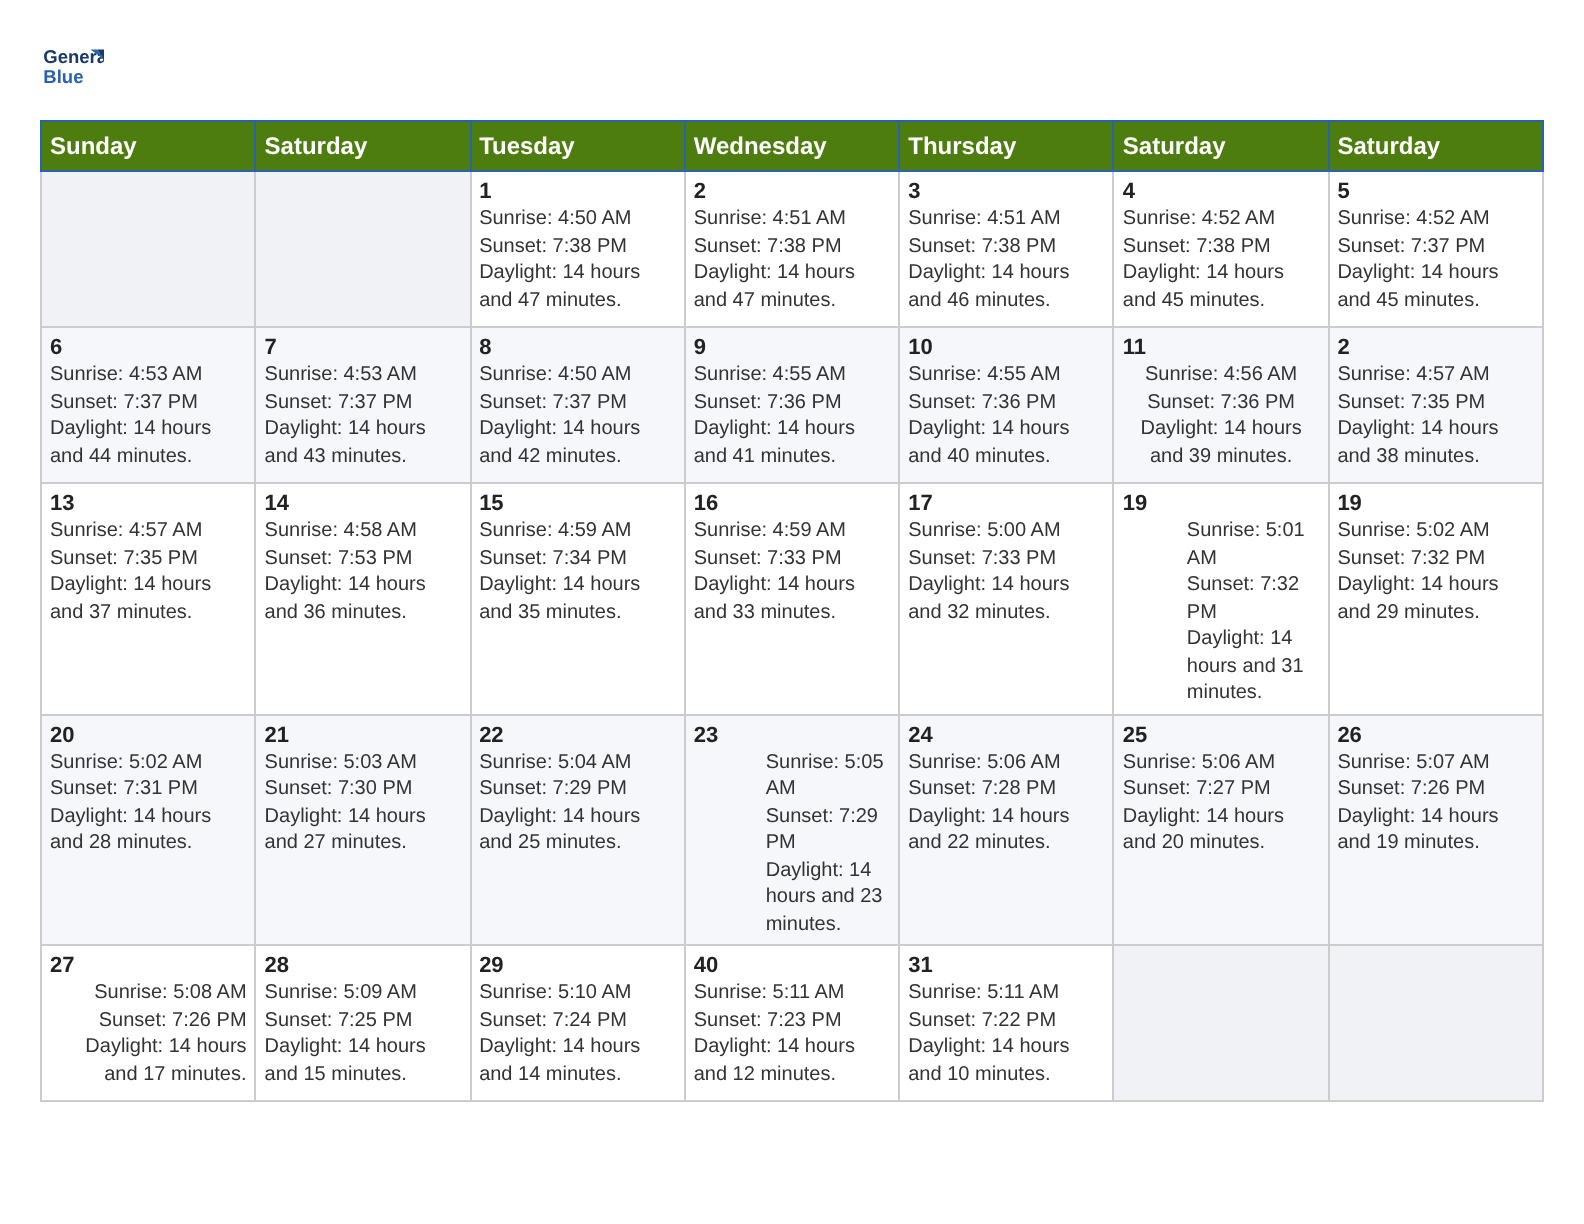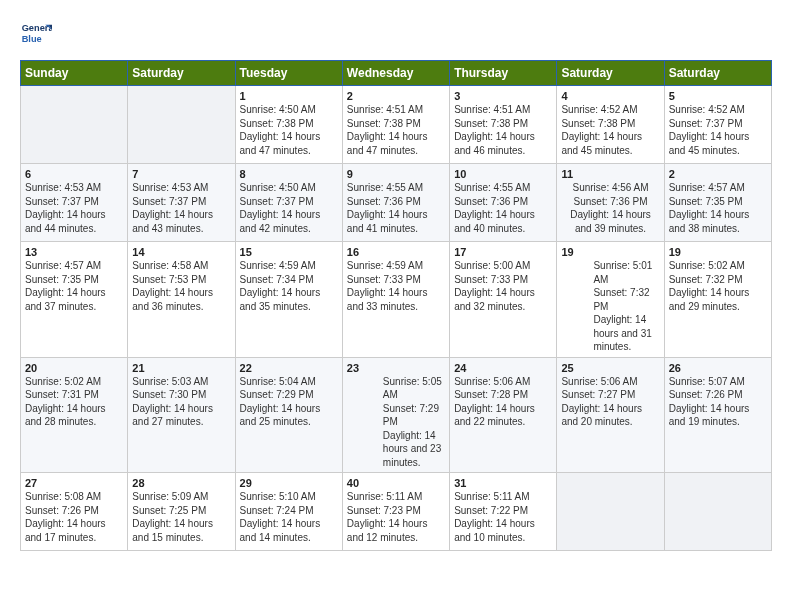--- a/index.html
+++ b/index.html
@@ -288,7 +288,7 @@
         <tr>
           <td>
             <span class="day-num">27</span>
-            <div class="cell-text" style="white-space: pre-line;">Sunrise: 5:08 AM
+            <div class="cell-text" style="white-space: pre-line; text-align: right;">Sunrise: 5:08 AM
 Sunset: 7:26 PM
 Daylight: 14 hours and 17 minutes.</div>
           </td>

